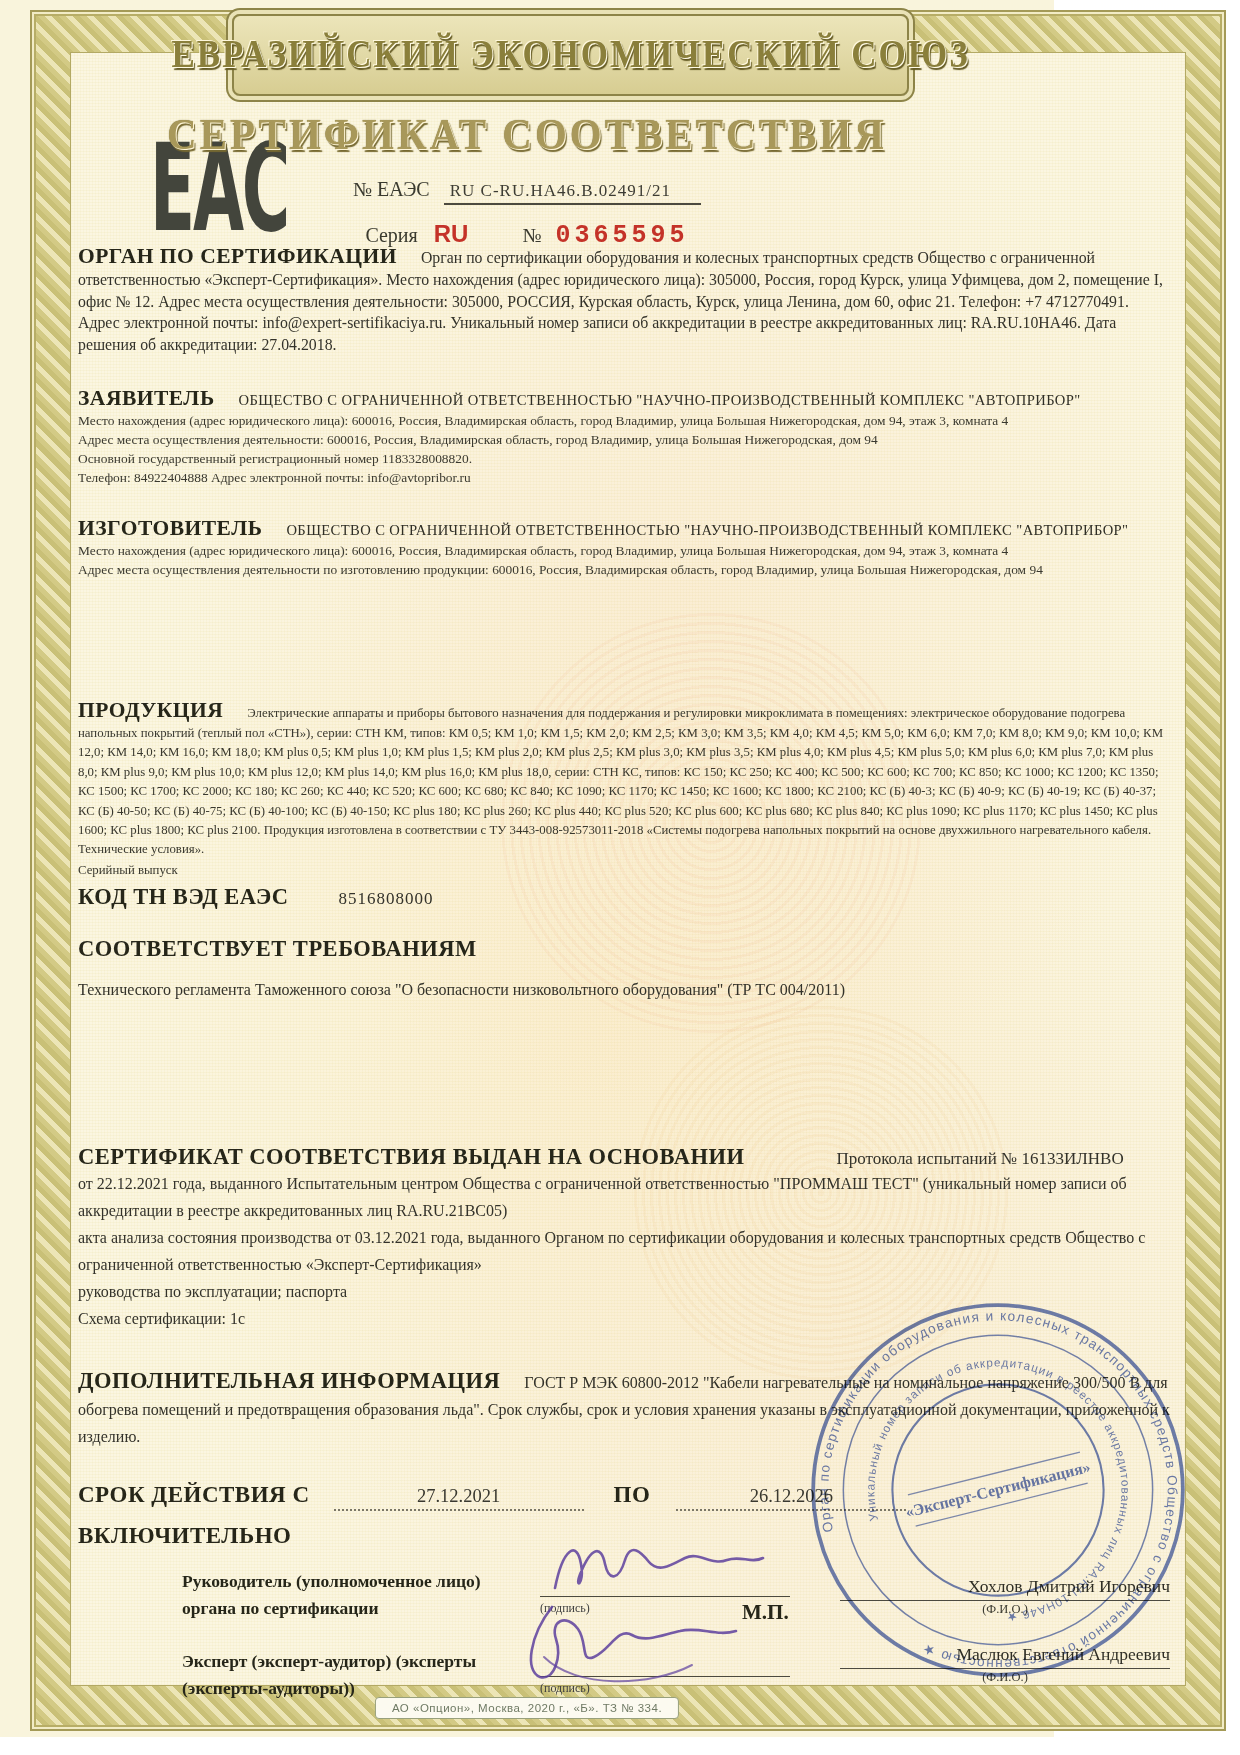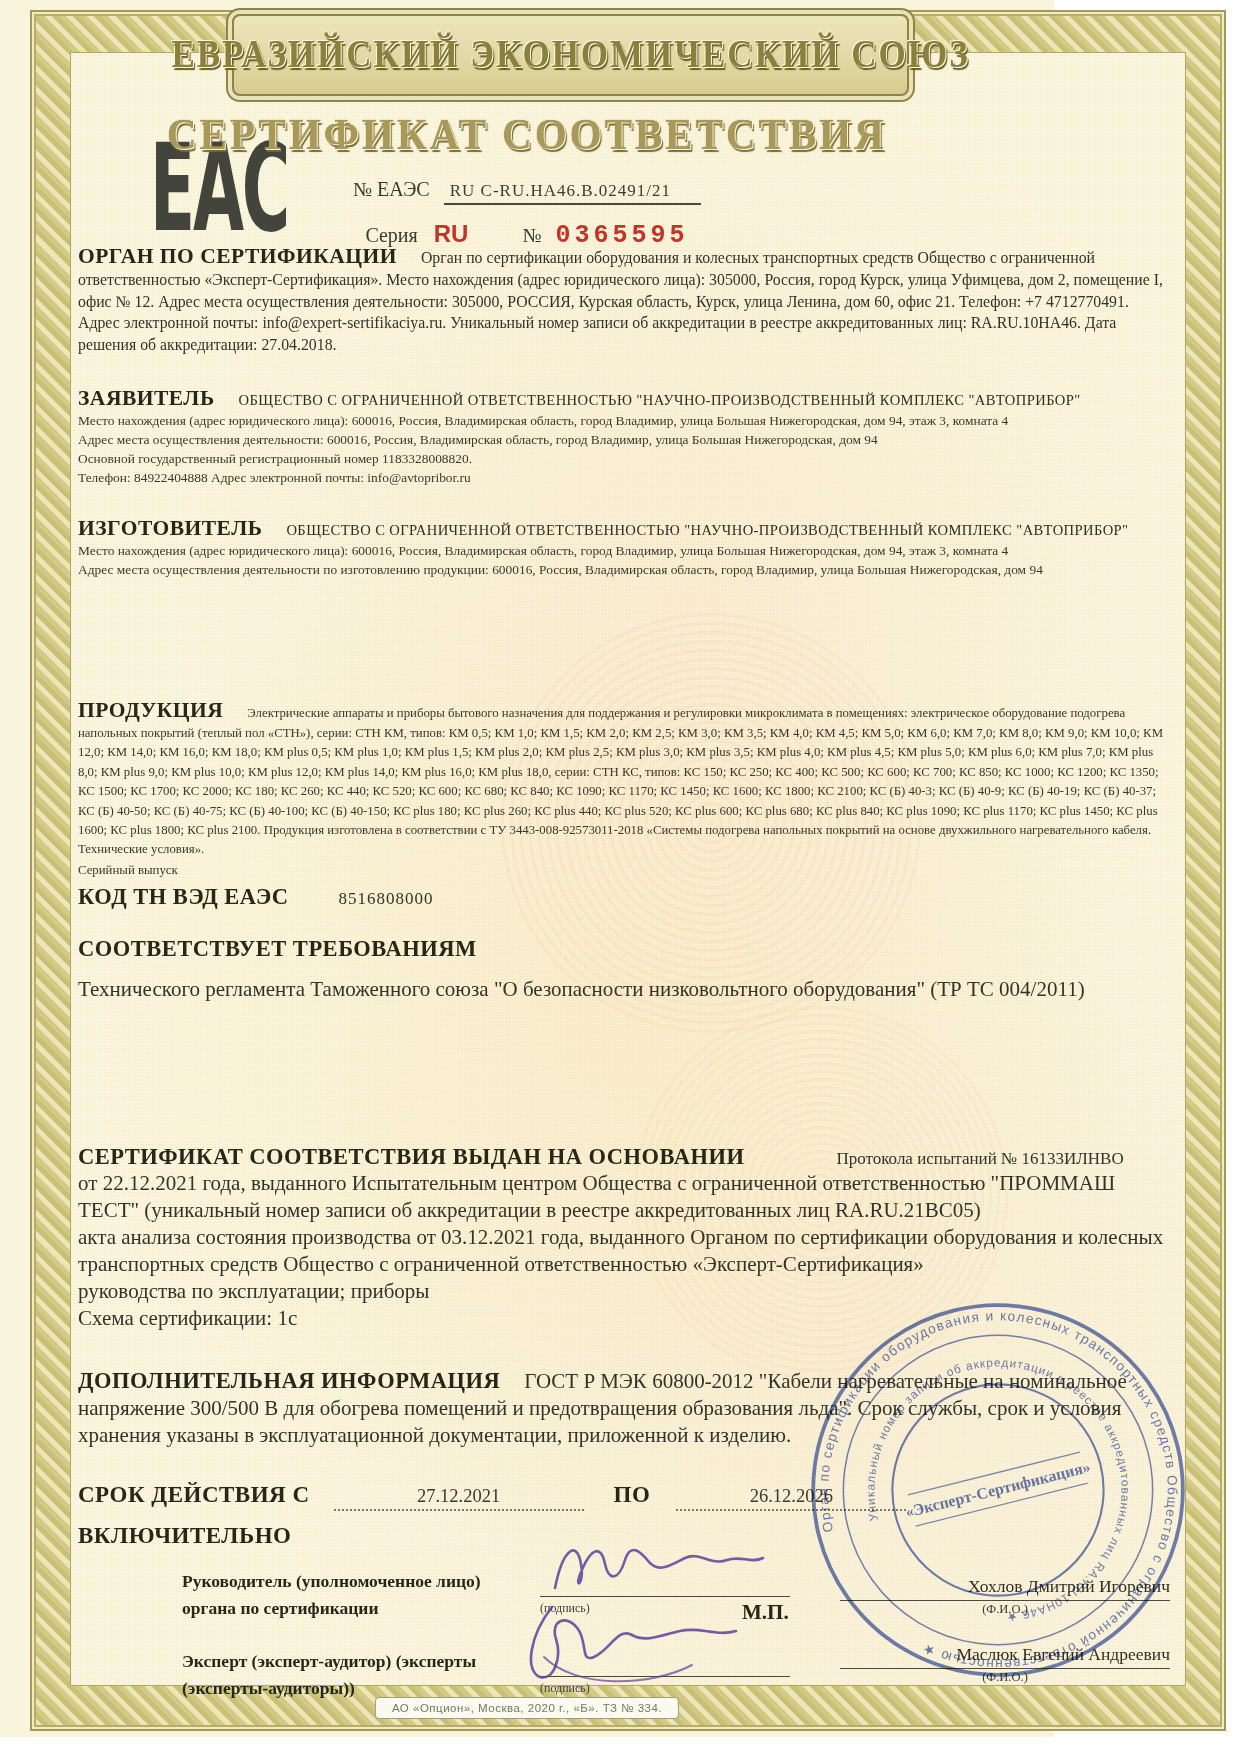--- a/index.html
+++ b/index.html
@@ -64,7 +64,7 @@
   .body-13{font-size:13.4px;line-height:19px;color:#3a392f;}
   .caps-name{font-size:14.6px;letter-spacing:0.4px;color:#2f2e25;}
   .prod-text{font-size:12.8px;line-height:17.4px;color:#39382e;}
-  .body-16{font-size:21px;line-height:27px;color:#33322a;}
+  .body-16{font-size:16px;line-height:27px;color:#33322a;}
 
   .sec-organ{top:244px;}
   .sec-applicant{top:386px;}

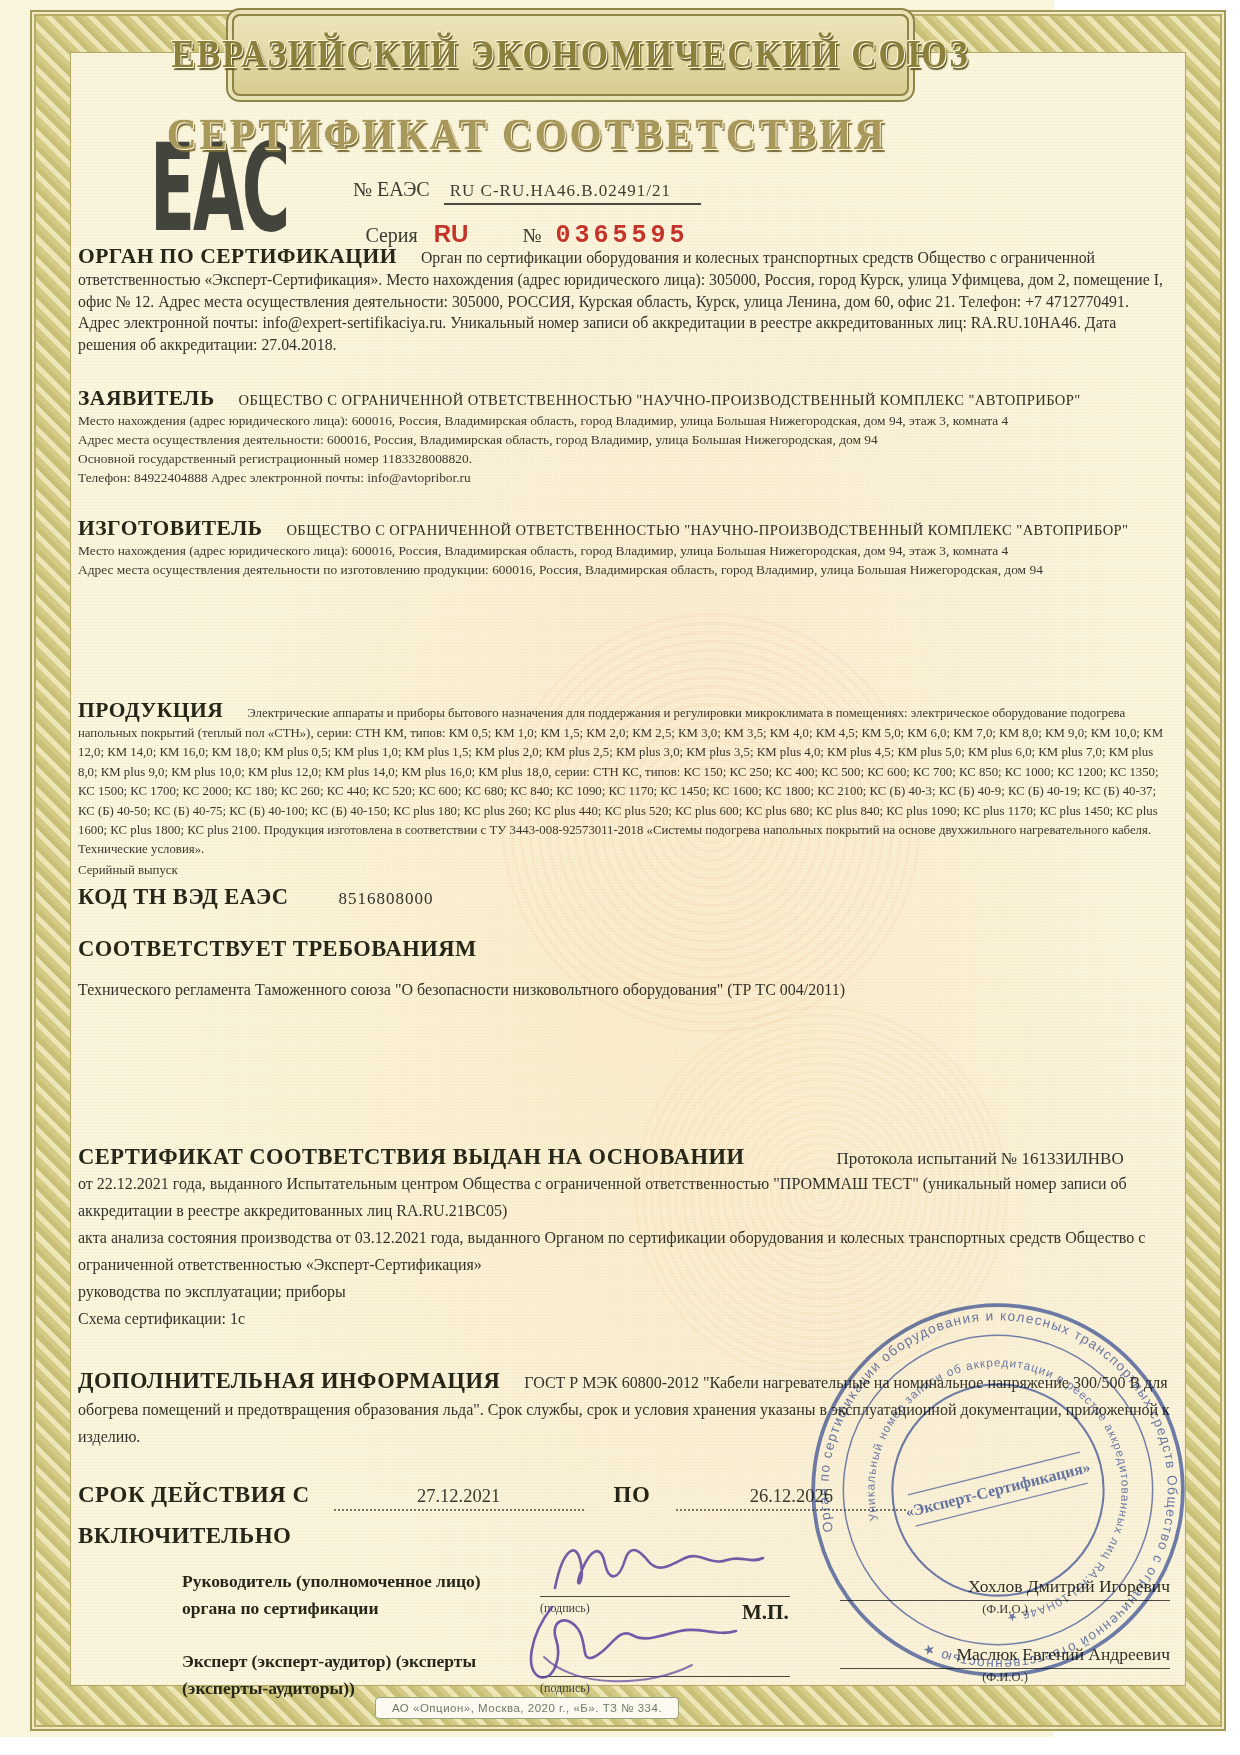--- a/index.html
+++ b/index.html
@@ -185,7 +185,7 @@
     <span class="sec-title big">СЕРТИФИКАТ СООТВЕТСТВИЯ ВЫДАН НА ОСНОВАНИИ</span><span class="basis-lead">Протокола испытаний № 16133ИЛНВО</span>
     <div class="body-16">от 22.12.2021 года, выданного Испытательным центром Общества с ограниченной ответственностью "ПРОММАШ ТЕСТ" (уникальный номер записи об аккредитации в реестре аккредитованных лиц RA.RU.21ВС05)</div>
     <div class="body-16">акта анализа состояния производства от 03.12.2021 года, выданного Органом по сертификации оборудования и колесных транспортных средств Общество с ограниченной ответственностью «Эксперт-Сертификация»</div>
-    <div class="body-16">руководства по эксплуатации; приборы</div>
+    <div class="body-16">руководства по эксплуатации; паспорта</div>
     <div class="body-16">Схема сертификации: 1с</div>
   </div>
 

